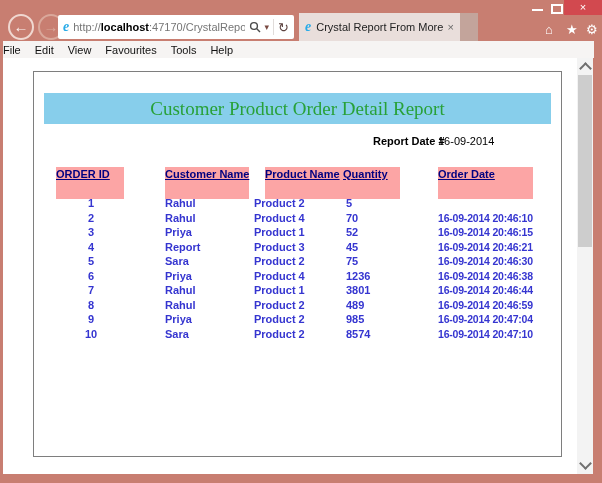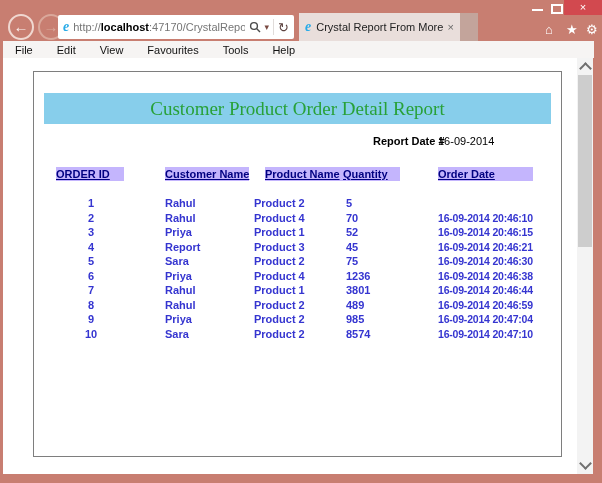--- a/index.html
+++ b/index.html
@@ -33,7 +33,7 @@
   .q-home{left:545px}.q-star{left:566px}.q-gear{left:586px}
 
   
-  .menubar{position:absolute;left:3px;top:41px;width:591px;height:17px;background:#f6f4f3;display:flex;align-items:center;gap:24px;padding-left:12px;box-sizing:border-box;font-size:11px;color:#111}
+  .menubar{position:absolute;left:3px;top:41px;width:591px;height:17px;background:#f6f4f3;display:flex;align-items:center;gap:14px;padding-left:0;box-sizing:border-box;font-size:11px;color:#111}
   .menubar span{cursor:default}
 
   

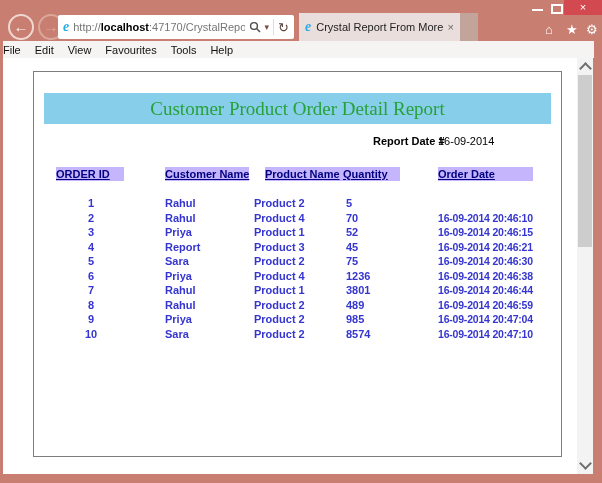--- a/index.html
+++ b/index.html
@@ -49,7 +49,7 @@
   .banner{position:absolute;left:10px;top:21px;width:507px;height:31px;background:#87ceeb;color:#28a138;font-family:"Liberation Serif",serif;font-size:19px;text-align:center;line-height:31px}
   .rdate-label{position:absolute;left:339px;top:63px;font-size:11px;font-weight:bold;color:#000}
   .rdate-value{position:absolute;left:404px;top:63px;font-size:11px;font-weight:normal;color:#000}
-  .th{position:absolute;top:95px;background:#c4b5fd;color:#000080;font-weight:bold;font-size:11px;text-decoration:underline;height:14px;line-height:14px;white-space:nowrap}
+  .th{position:absolute;top:95px;background:#fca5a5;color:#000080;font-weight:bold;font-size:11px;text-decoration:underline;height:32px;line-height:14px;white-space:nowrap}
   .th-id{left:22px;width:68px}
   .th-cust{left:131px;width:84px}
   .th-prod{left:231px;width:82px}

